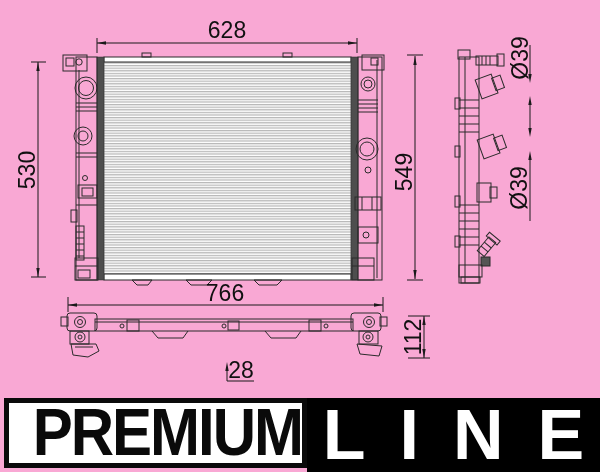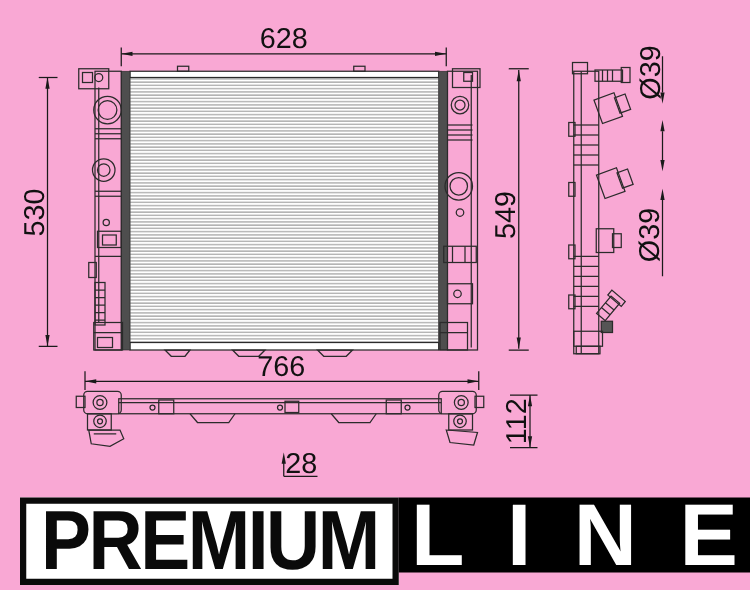--- a/index.html
+++ b/index.html
@@ -10,8 +10,8 @@
   .arr { stroke:none; }
   
   #banner { position:absolute; left:0; top:398px; width:600px; height:74px; display:flex; align-items:stretch; }
-  #premium-box { box-sizing:border-box; margin-left:16px; width:303px; height:70px;
-                 border:5px solid #0a0a0a; background:#ffffff; display:flex; align-items:center; justify-content:center; }
+  #premium-box { box-sizing:border-box; margin-left:4px; width:303px; height:70px;
+                 border:5px solid #0a0a0a; background:#ffffff; display:flex; align-items:center; justify-content:flex-end; }
   #premium-box span { font-size:60px; font-weight:bold; letter-spacing:-2px; line-height:1;
                       transform:scaleY(1.12); display:inline-block; color:#0a0a0a; }
   #line-box { flex:1; height:60px; background:#000000; display:flex; align-items:center; justify-content:center; }

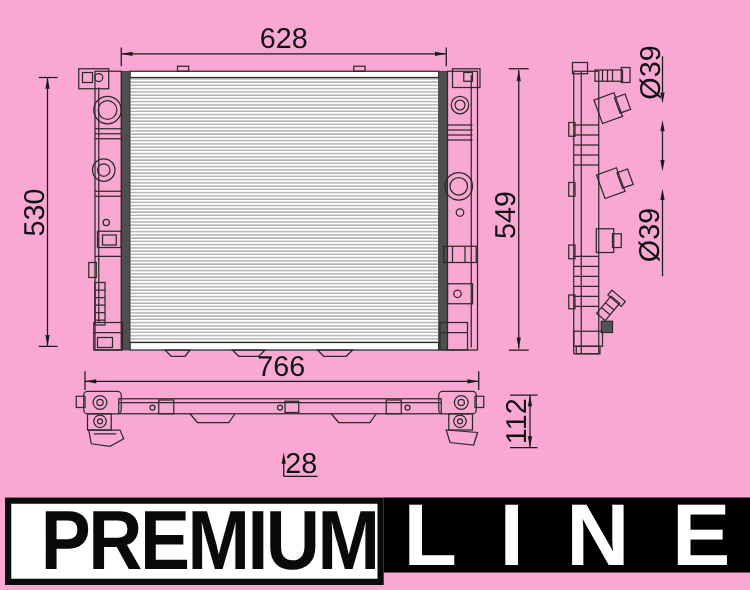--- a/index.html
+++ b/index.html
@@ -14,7 +14,7 @@
                  border:5px solid #0a0a0a; background:#ffffff; display:flex; align-items:center; justify-content:flex-end; }
   #premium-box span { font-size:60px; font-weight:bold; letter-spacing:-2px; line-height:1;
                       transform:scaleY(1.12); display:inline-block; color:#0a0a0a; }
-  #line-box { flex:1; height:60px; background:#000000; display:flex; align-items:center; justify-content:center; }
+  #line-box { flex:1; height:74px; background:#000000; display:flex; align-items:center; justify-content:center; }
   #line-box span { font-size:70px; font-weight:bold; letter-spacing:34px; margin-right:-34px; line-height:1;
                    color:#ffffff; display:inline-block; }
 </style>

